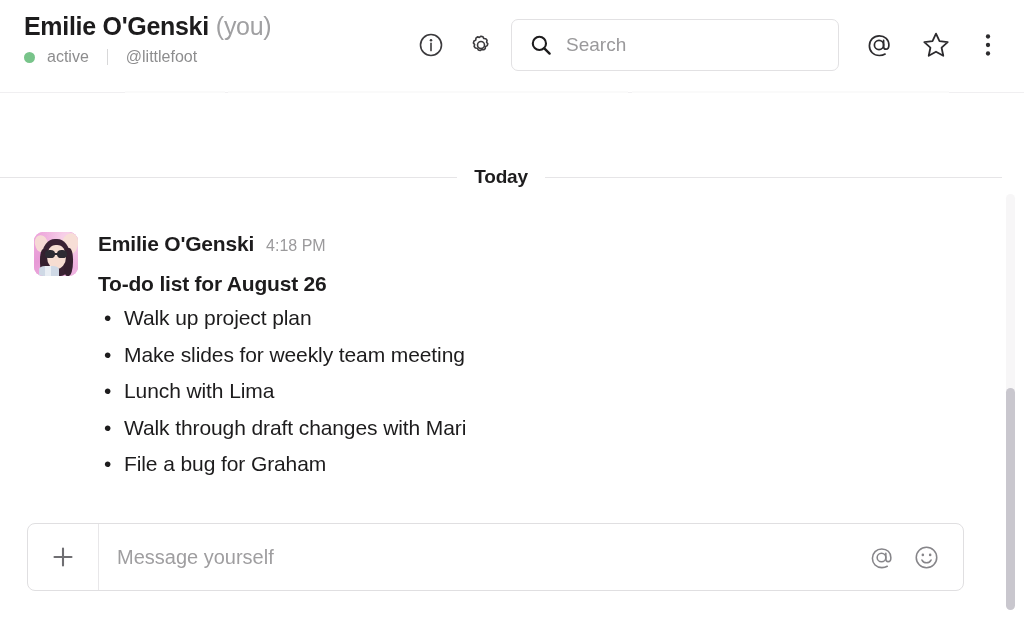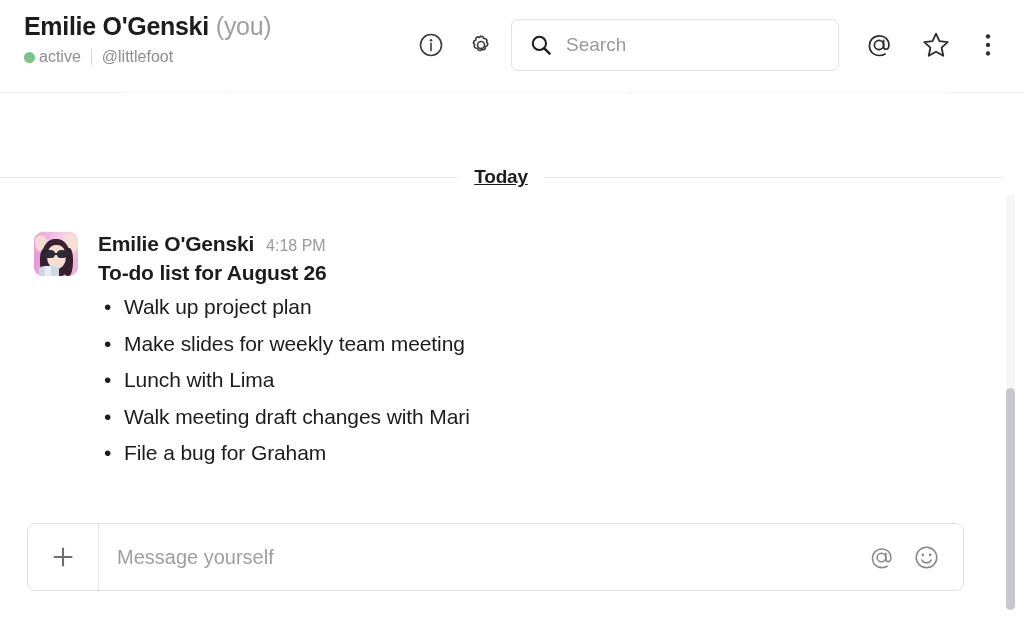--- a/index.html
+++ b/index.html
@@ -59,7 +59,7 @@
     display: flex;
     align-items: center;
     margin-top: 7px;
-    gap: 4px;
+    gap: 12px;
   }
 
   .status-dot {

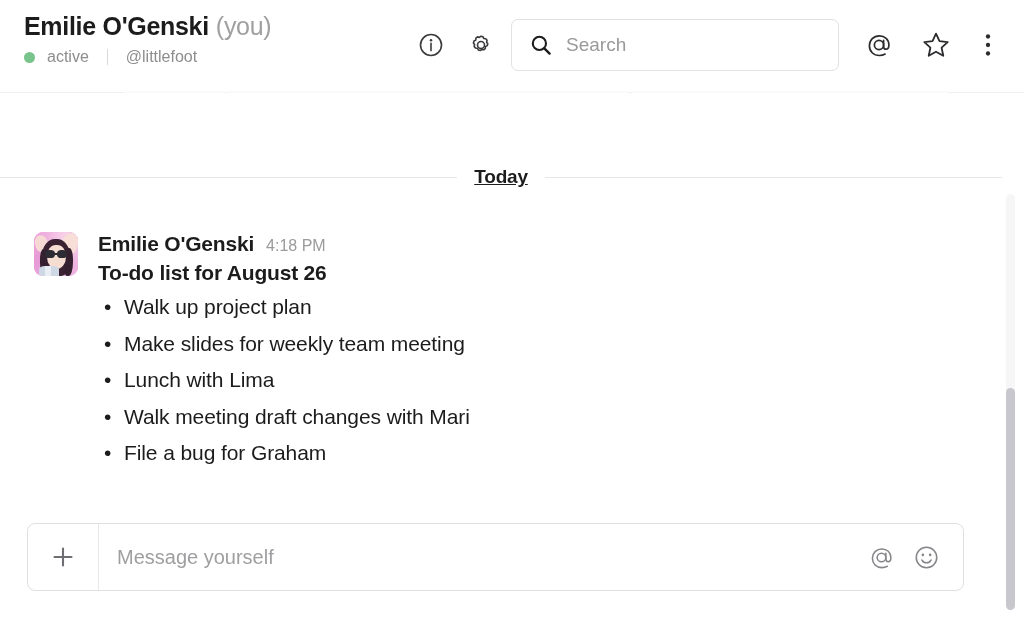--- a/index.html
+++ b/index.html
@@ -195,7 +195,6 @@
     color: #1d1c1d;
     padding: 0 17px;
     letter-spacing: -0.2px;
-    text-decoration: underline;
   }
 
   

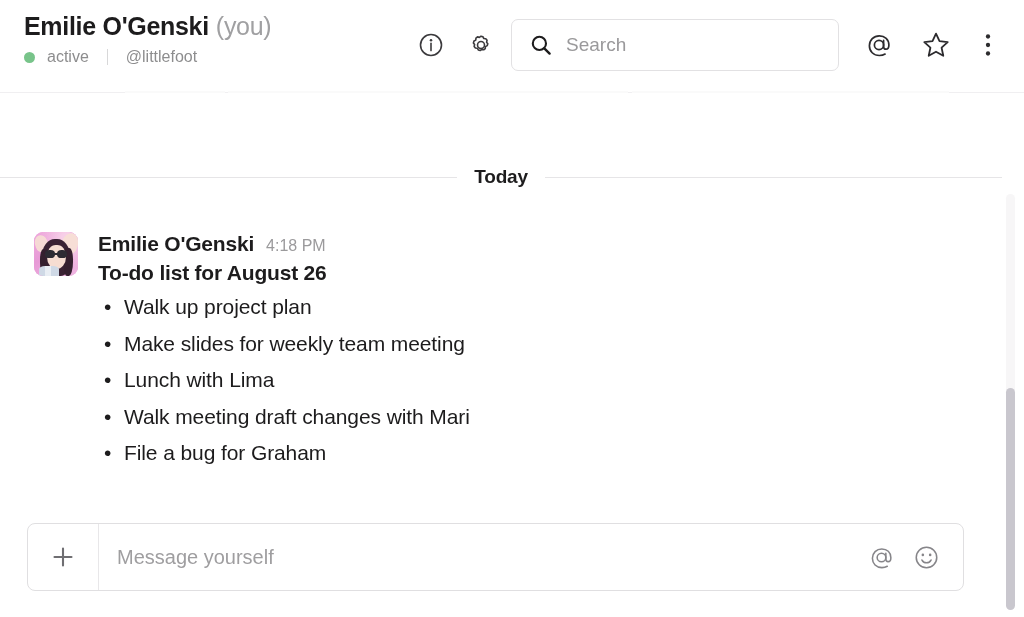--- a/index.html
+++ b/index.html
@@ -324,7 +324,7 @@
     font-weight: bold;
     color: #1d1c1d;
     letter-spacing: -0.2px;
-    margin-top: 5px;
+    margin-top: 16px;
     margin-bottom: 4px;
   }
 

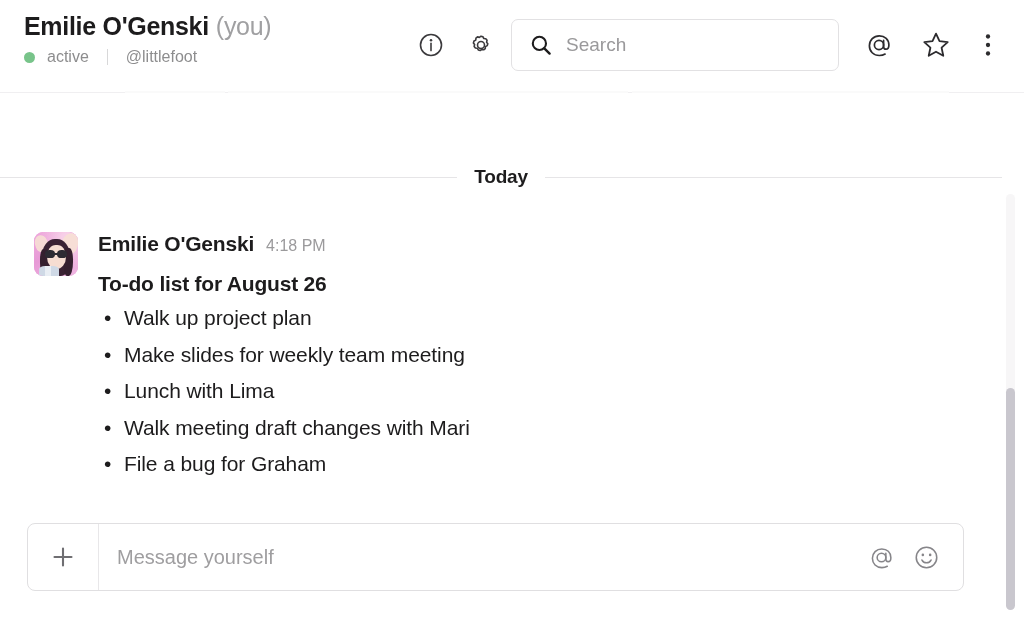--- a/index.html
+++ b/index.html
@@ -537,7 +537,7 @@
           <li class="todo-item">Walk up project plan</li>
           <li class="todo-item">Make slides for weekly team meeting</li>
           <li class="todo-item">Lunch with Lima</li>
-          <li class="todo-item">Walk meeting draft changes with Mari</li>
+          <li class="todo-item">Walk through draft changes with Mari</li>
           <li class="todo-item">File a bug for Graham</li>
         </ul>
       </div>

